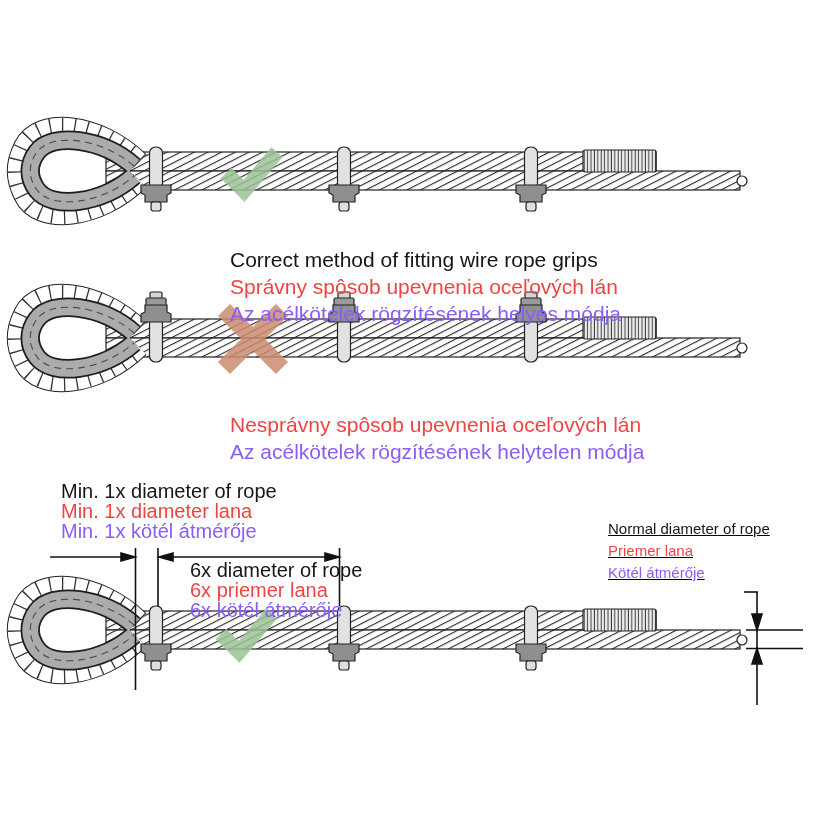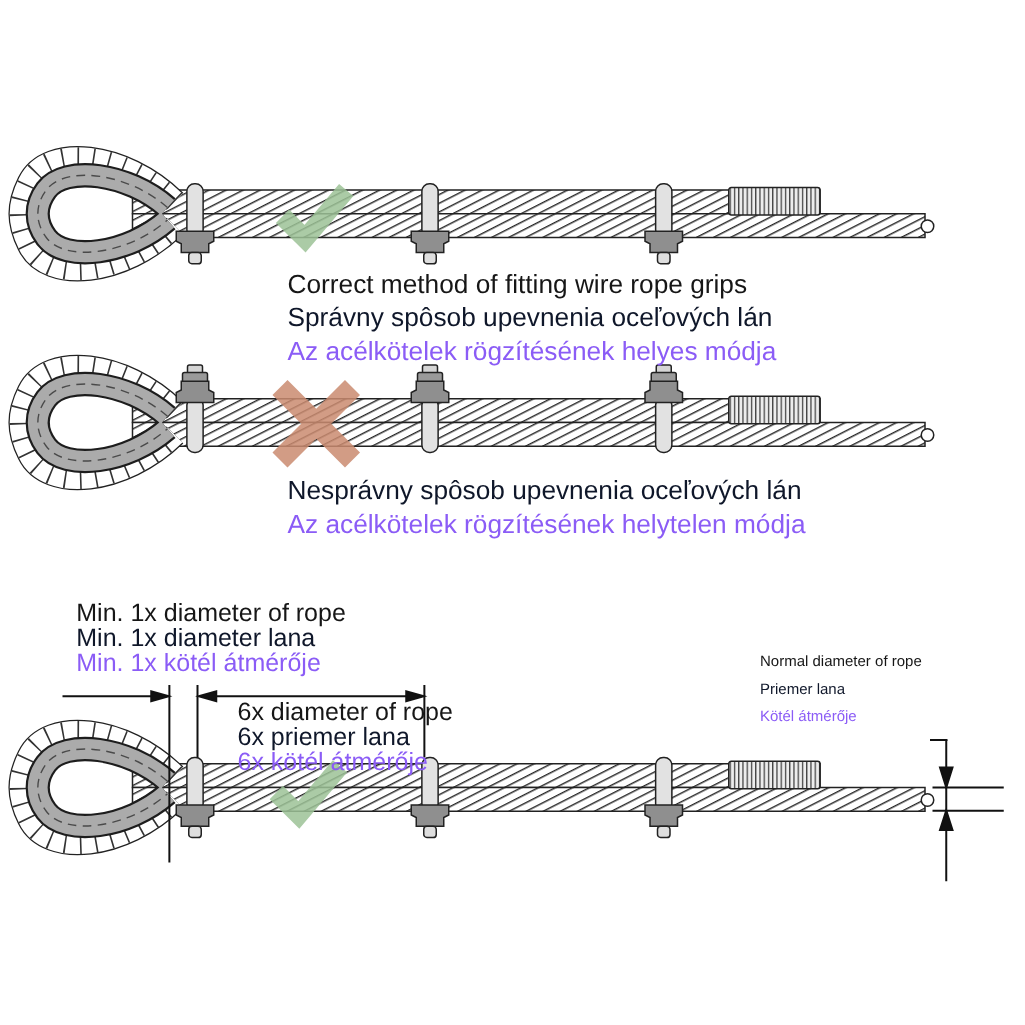--- a/index.html
+++ b/index.html
@@ -11,7 +11,7 @@
   .en{color:#161616;}
   .sk{color:#0f172a;}
   .hu{color:#8b5cf6;}
-  .cap{font-size:21px;line-height:27px;}
+  .cap{font-size:21px;line-height:27px;margin-top:32px;}
   .small{font-size:20px;line-height:20px;}
   .norm{font-size:12px;line-height:22px;}
 </style>

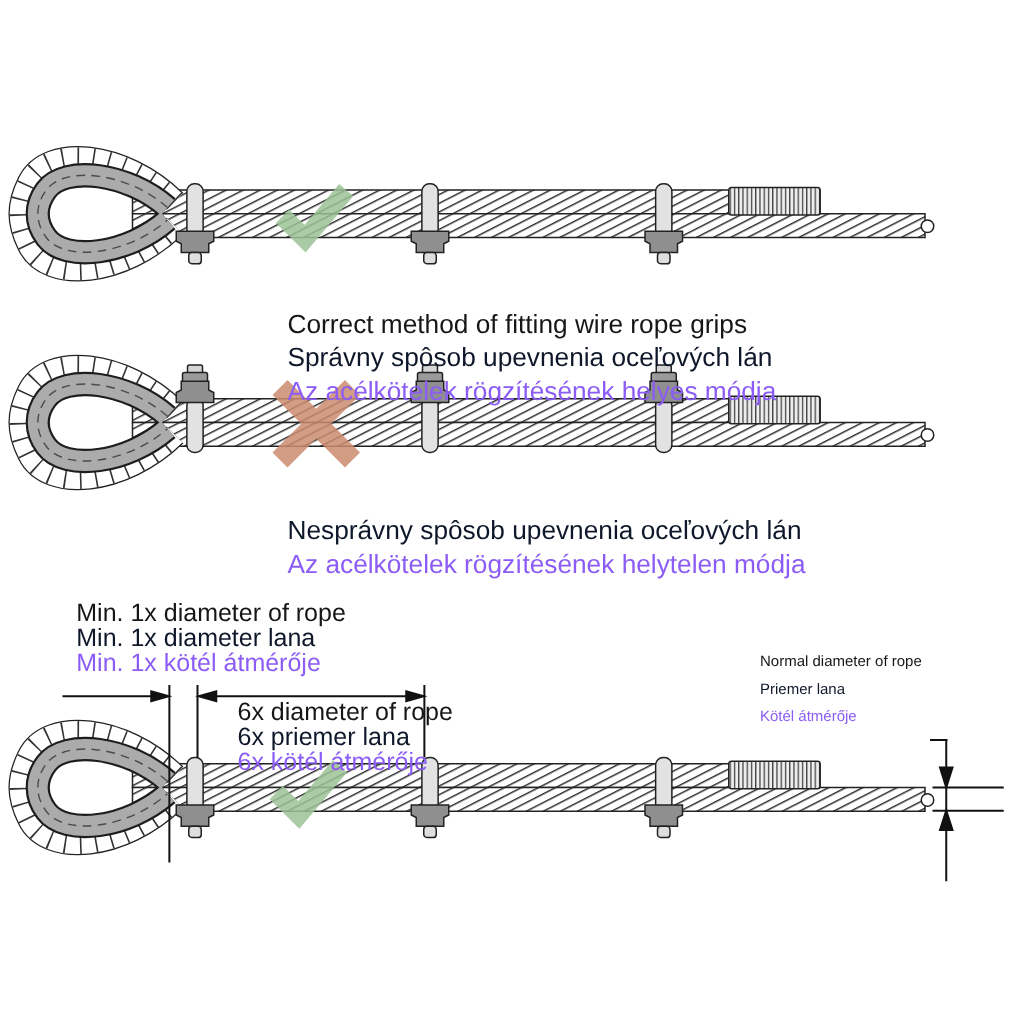--- a/index.html
+++ b/index.html
@@ -9,7 +9,7 @@
   .tb{position:absolute;white-space:nowrap;}
   .tb div{margin:0;padding:0;}
   .en{color:#161616;}
-  .sk{color:#0f172a;}
+  .sk{color:#ef4444;}
   .hu{color:#8b5cf6;}
   .cap{font-size:21px;line-height:27px;margin-top:32px;}
   .small{font-size:20px;line-height:20px;}

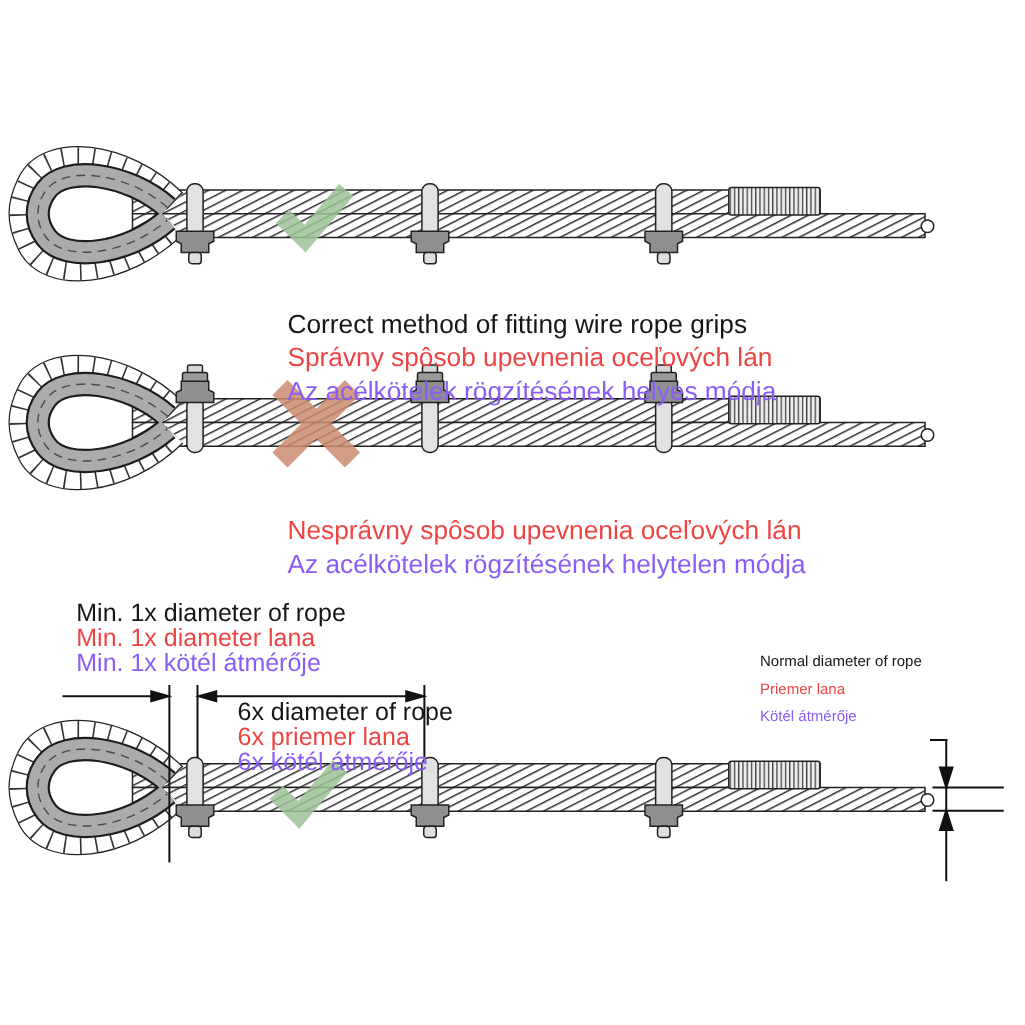--- a/index.html
+++ b/index.html
@@ -13,7 +13,7 @@
   .hu{color:#8b5cf6;}
   .cap{font-size:21px;line-height:27px;margin-top:32px;}
   .small{font-size:20px;line-height:20px;}
-  .norm{font-size:12px;line-height:22px;}
+  .norm{font-size:15px;line-height:22px;text-decoration:underline;}
 </style>
 </head>
 <body>

